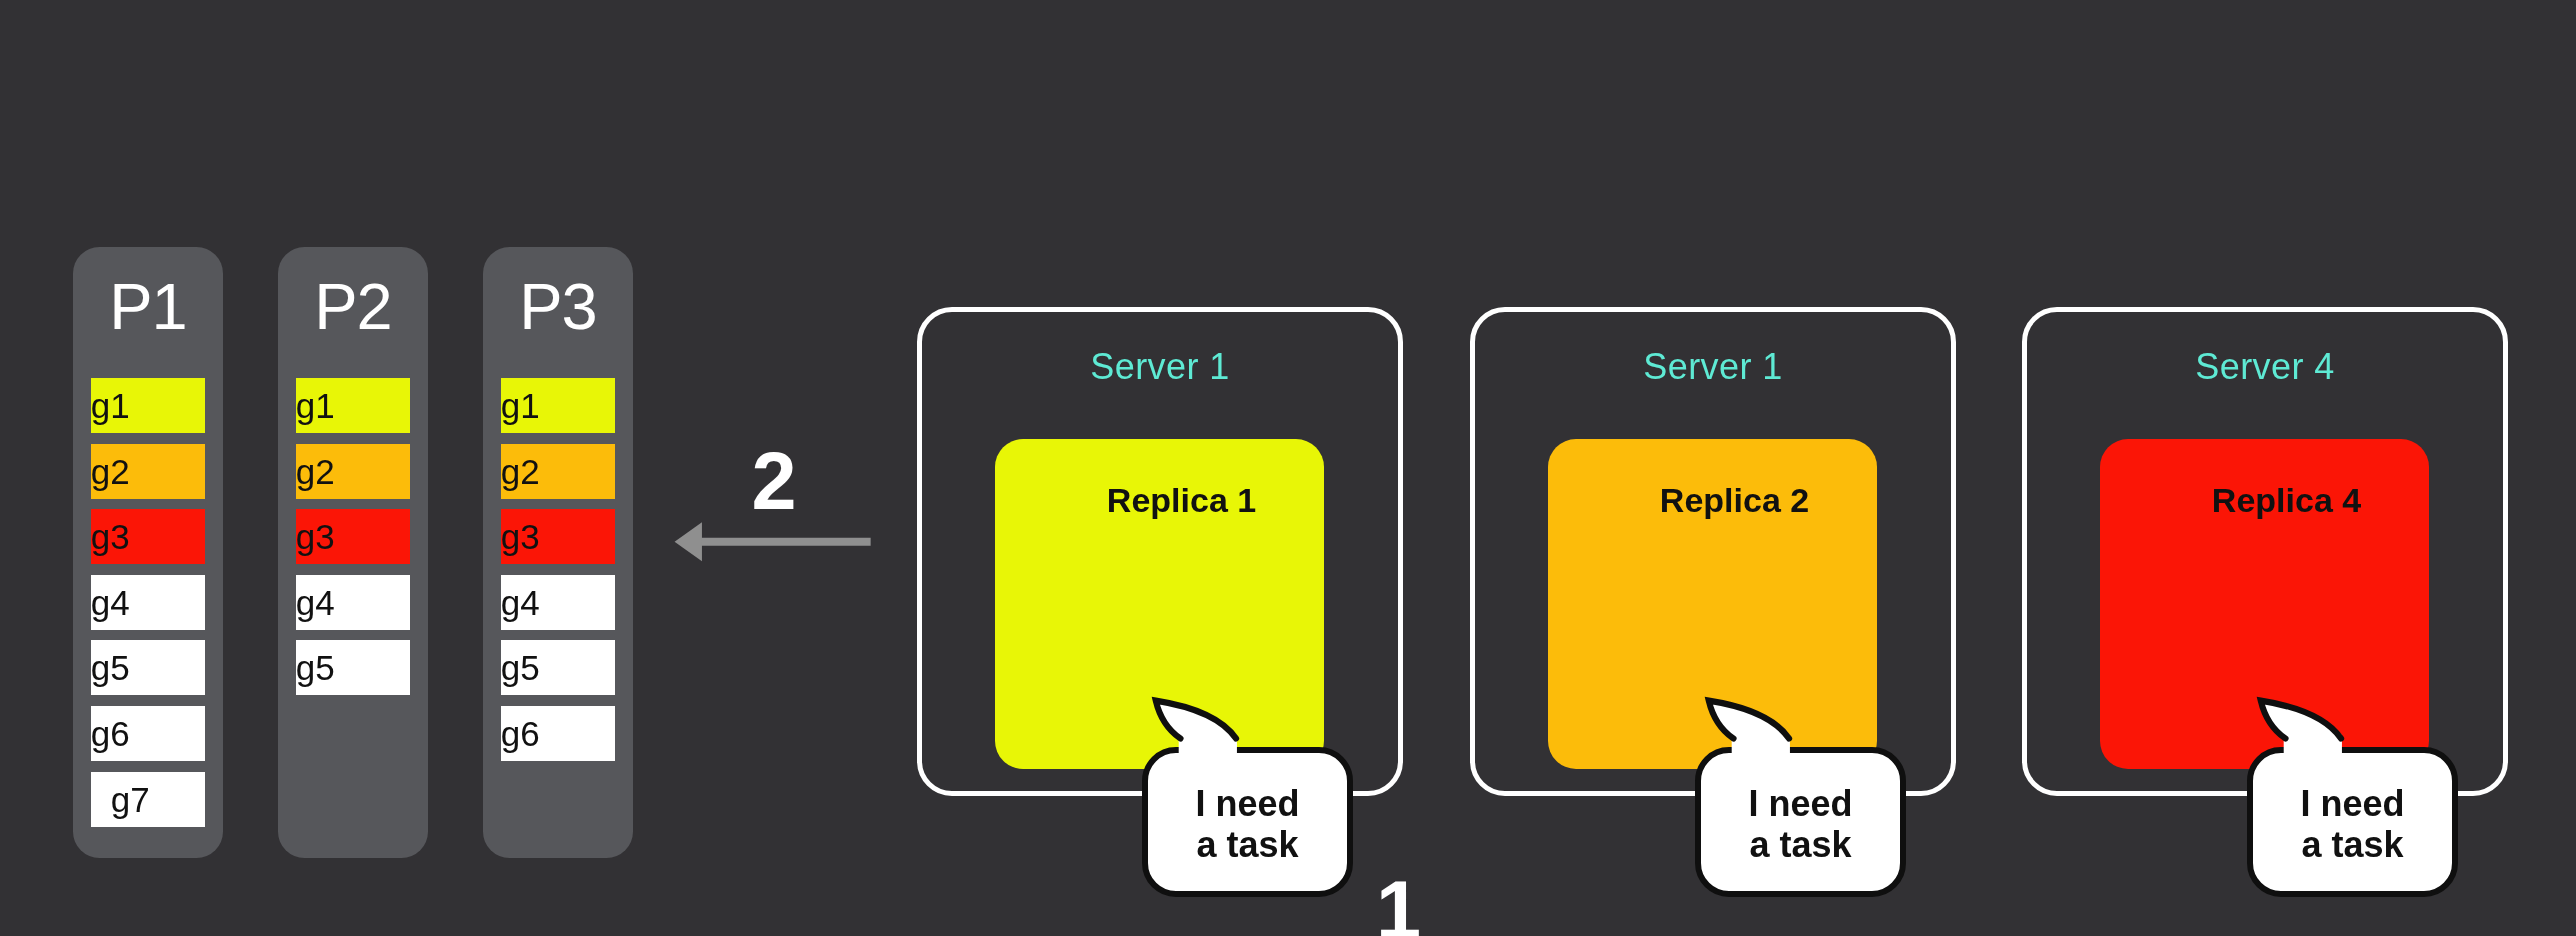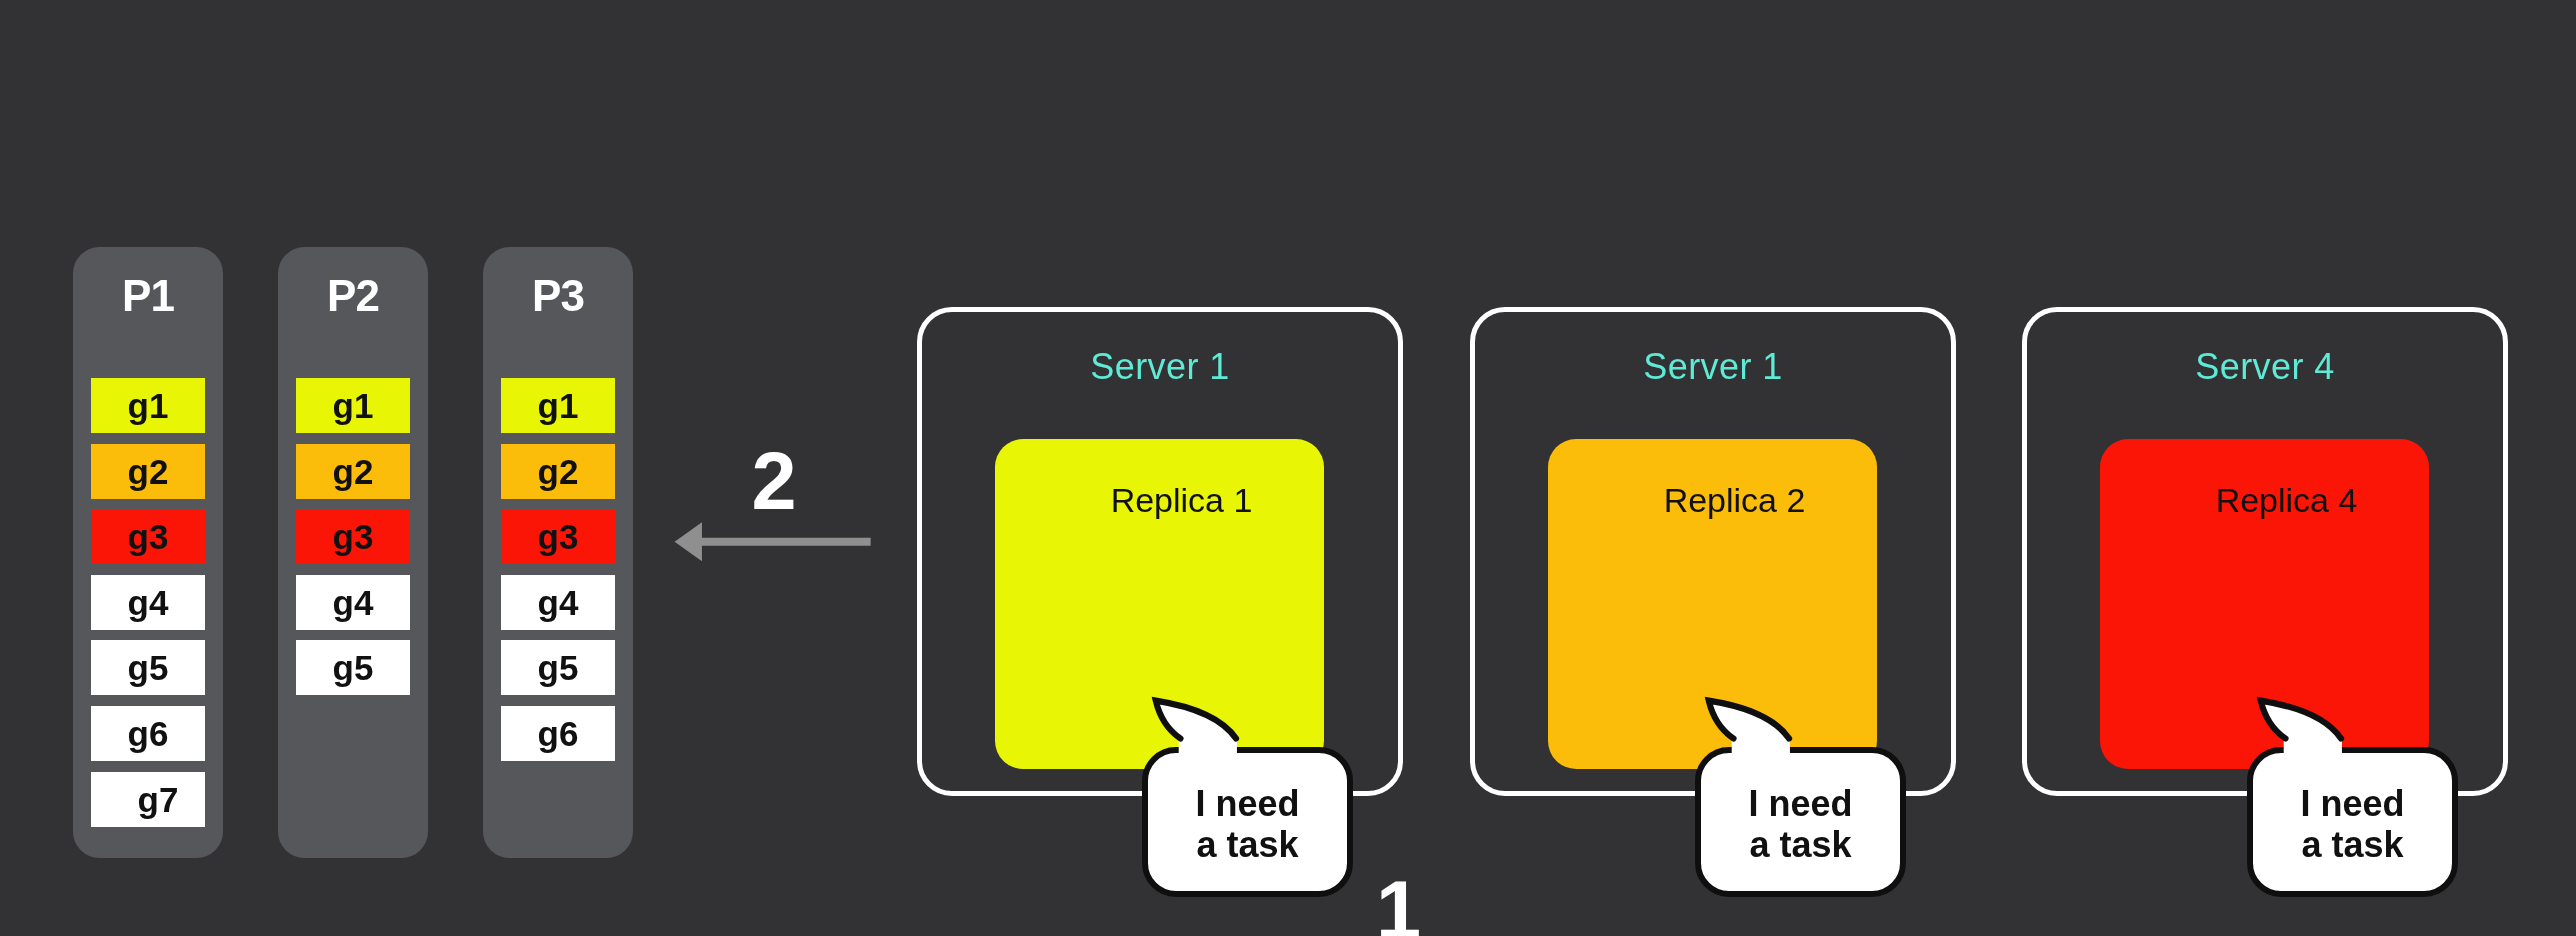--- a/index.html
+++ b/index.html
@@ -16,7 +16,7 @@
   }
   .p-title{
     margin-top:26.5px;text-align:center;
-    font-size:44px;line-height:1;font-weight:700;color:#ffffff;
+    font-size:65px;line-height:1;font-weight:400;color:#ffffff;
     letter-spacing:-0.9px;
   }
   .cells{position:absolute;top:131px;left:17.7px;right:17.7px;}

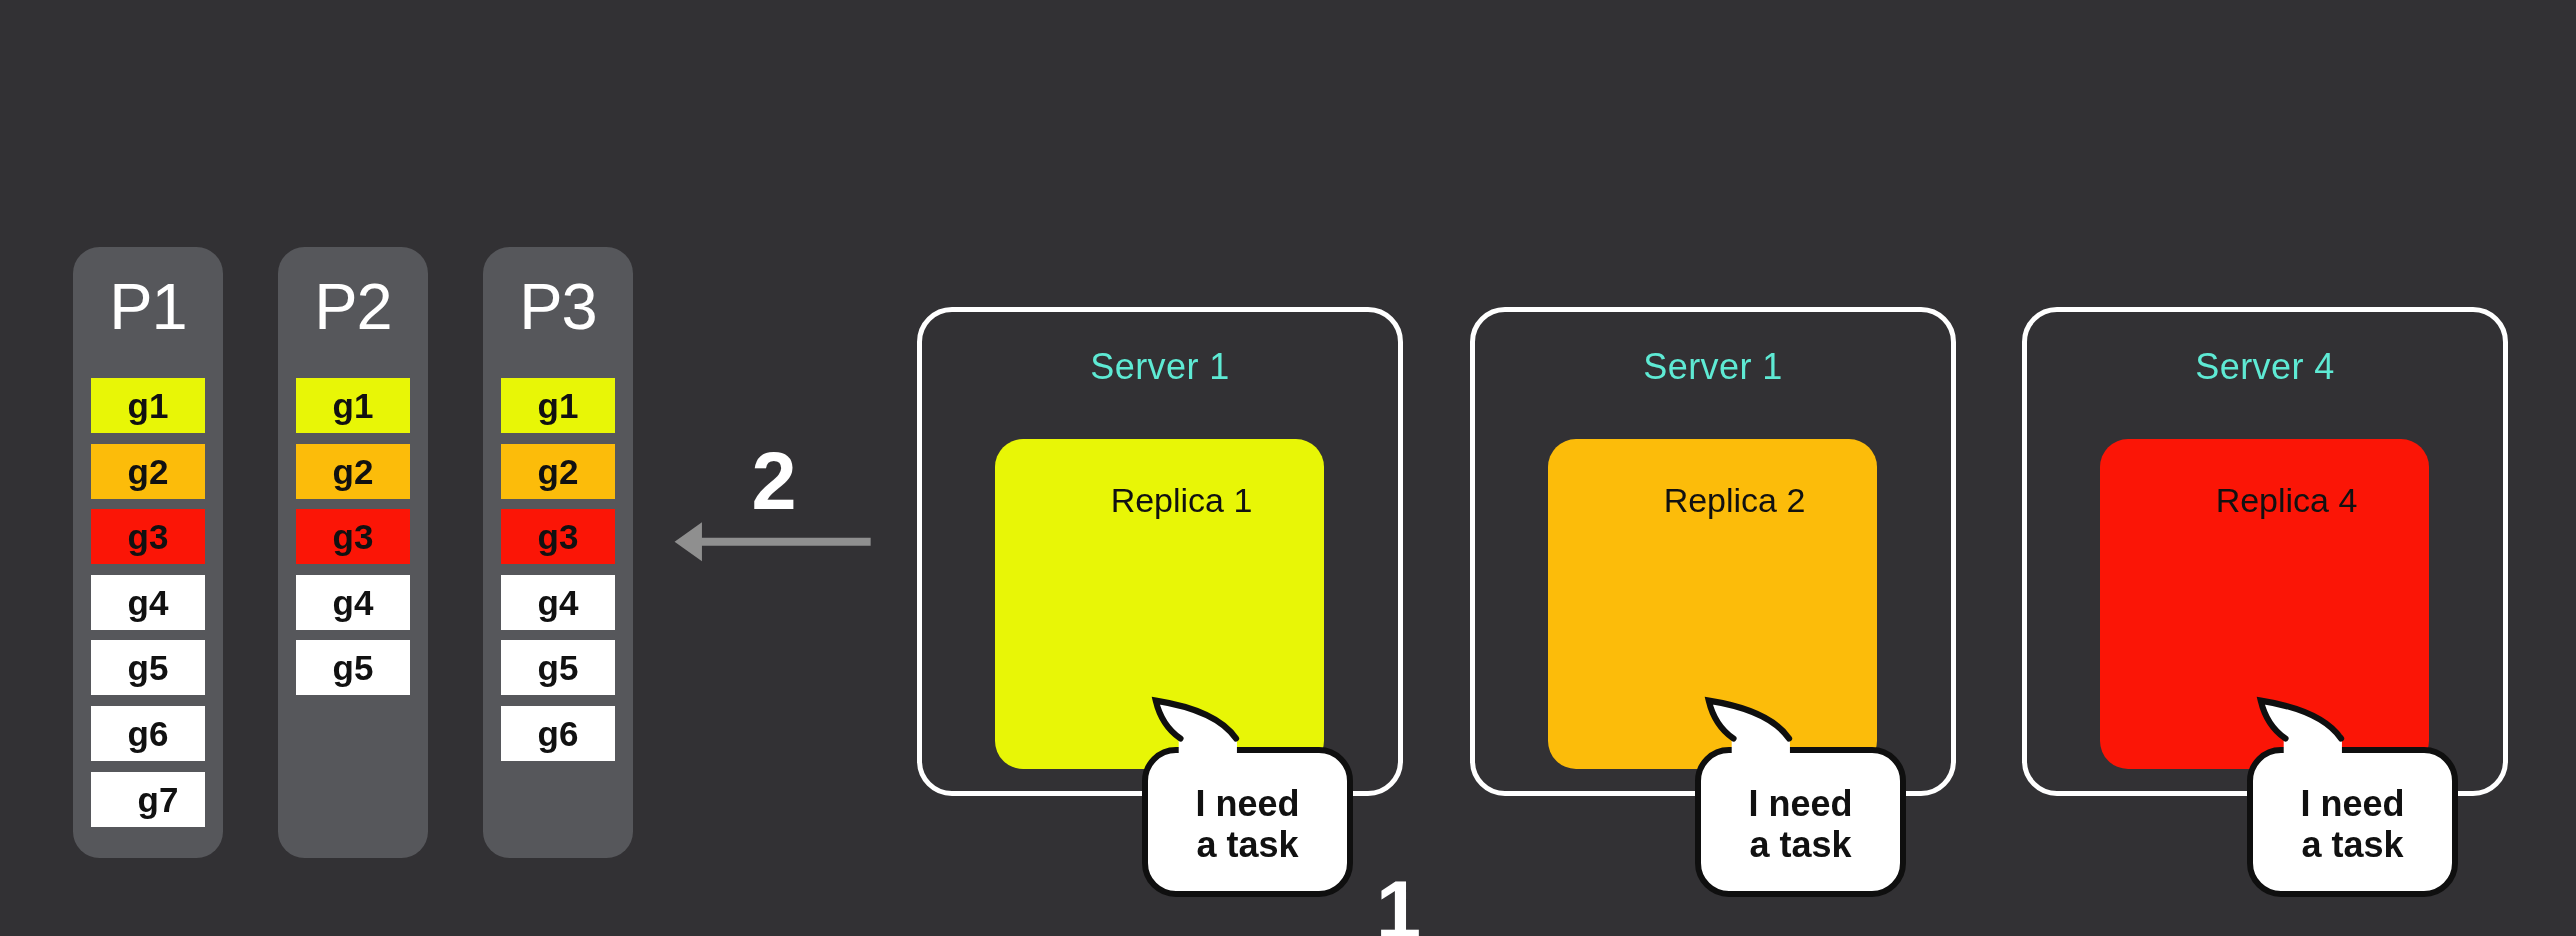--- a/index.html
+++ b/index.html
@@ -22,8 +22,8 @@
   .cells{position:absolute;top:131px;left:17.7px;right:17.7px;}
   .cell{
     height:55px;margin-bottom:10.6px;
-    font-size:35px;font-weight:700;line-height:55px;
-    text-align:center;color:#111111;
+    font-size:35px;font-weight:400;line-height:55px;
+    color:#111111;
   }
   
   .step-num{

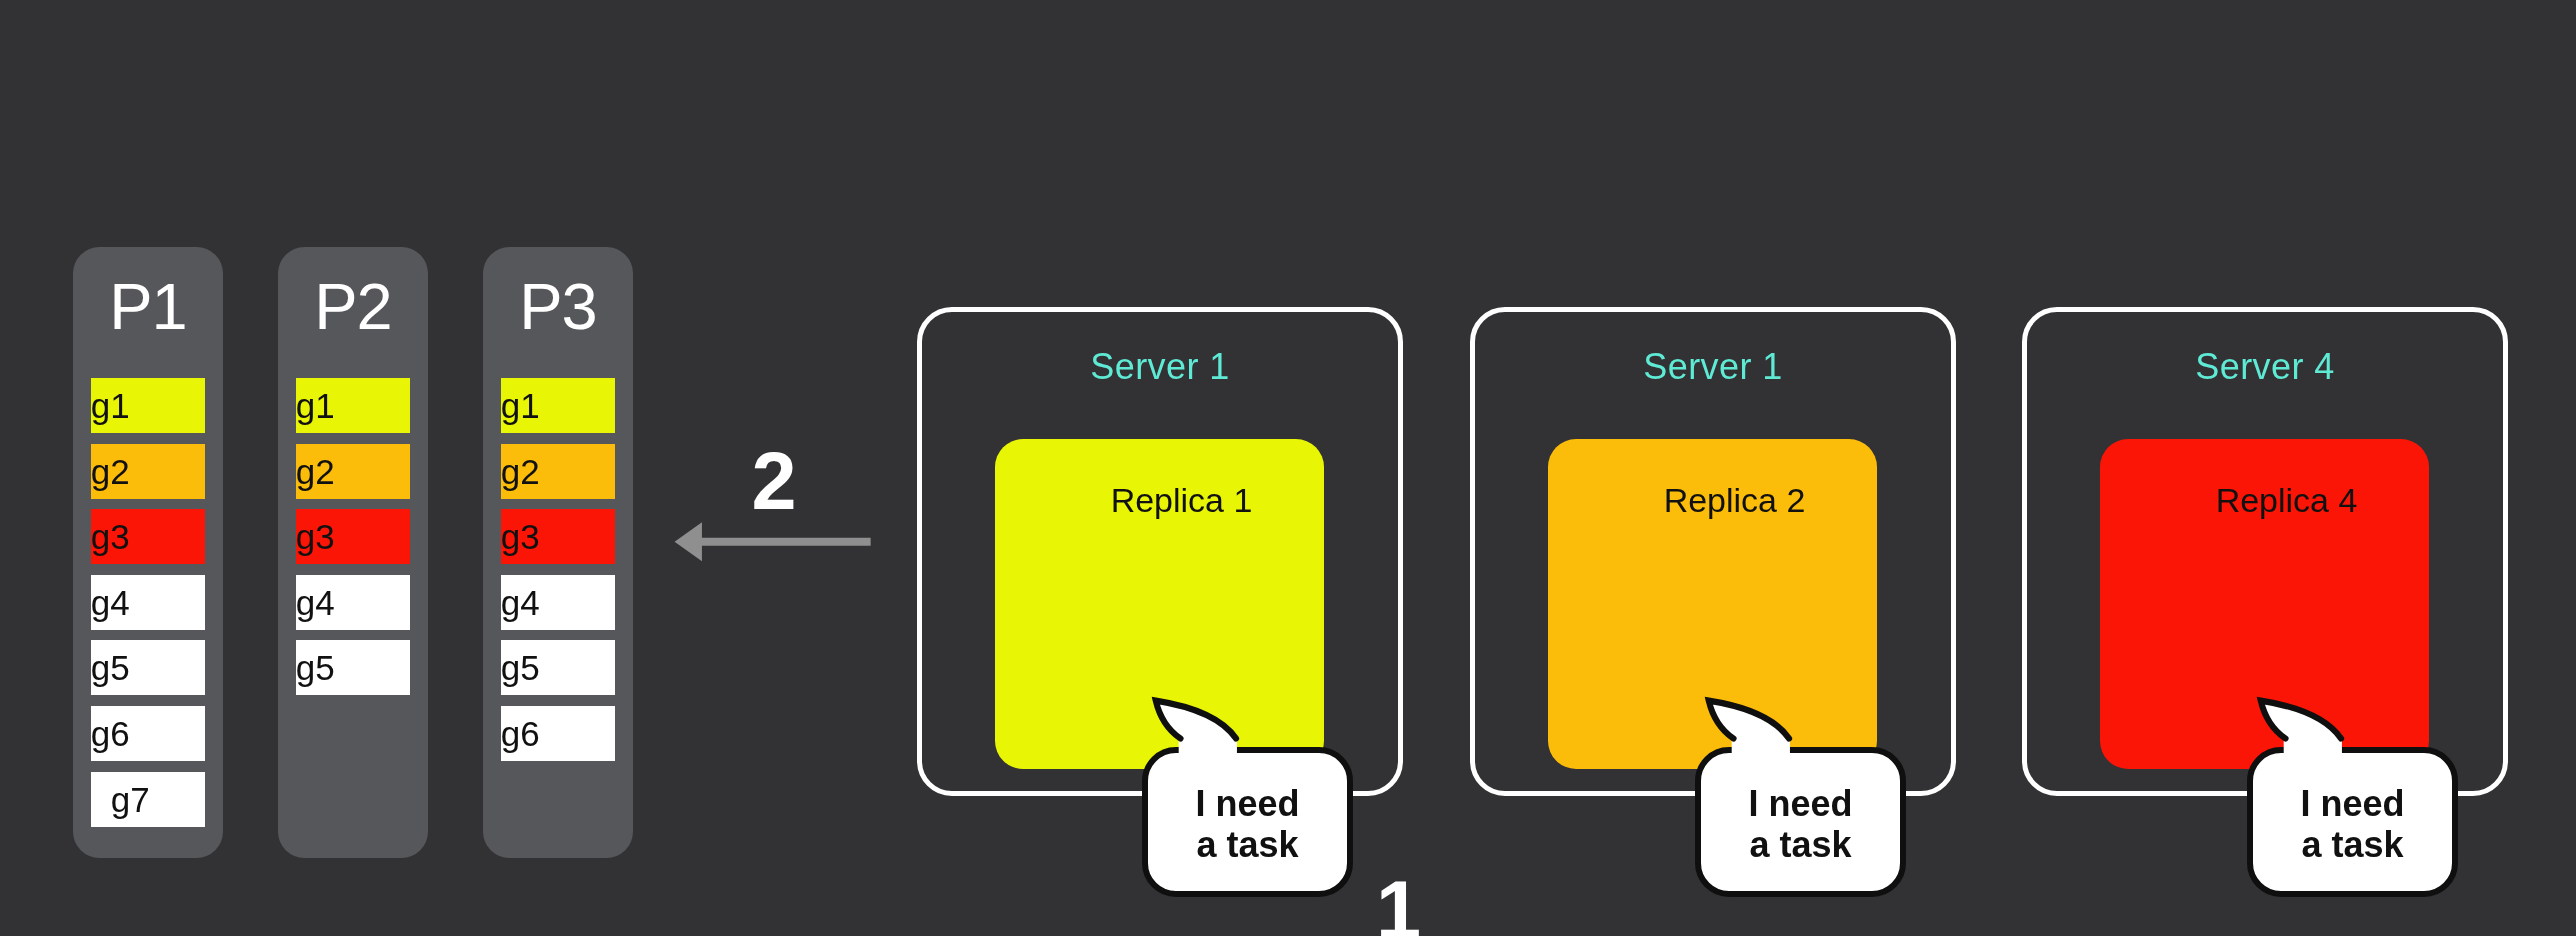--- a/index.html
+++ b/index.html
@@ -47,7 +47,7 @@
   }
   .r-label{
     margin-top:44px;text-align:center;
-    font-size:34px;line-height:1;font-weight:400;color:#111111;margin-left:44px;
+    font-size:34px;line-height:1;font-weight:700;color:#111111;margin-left:44px;
   }
   .bubble{
     position:absolute;left:220px;top:435px;width:211px;height:150px;

